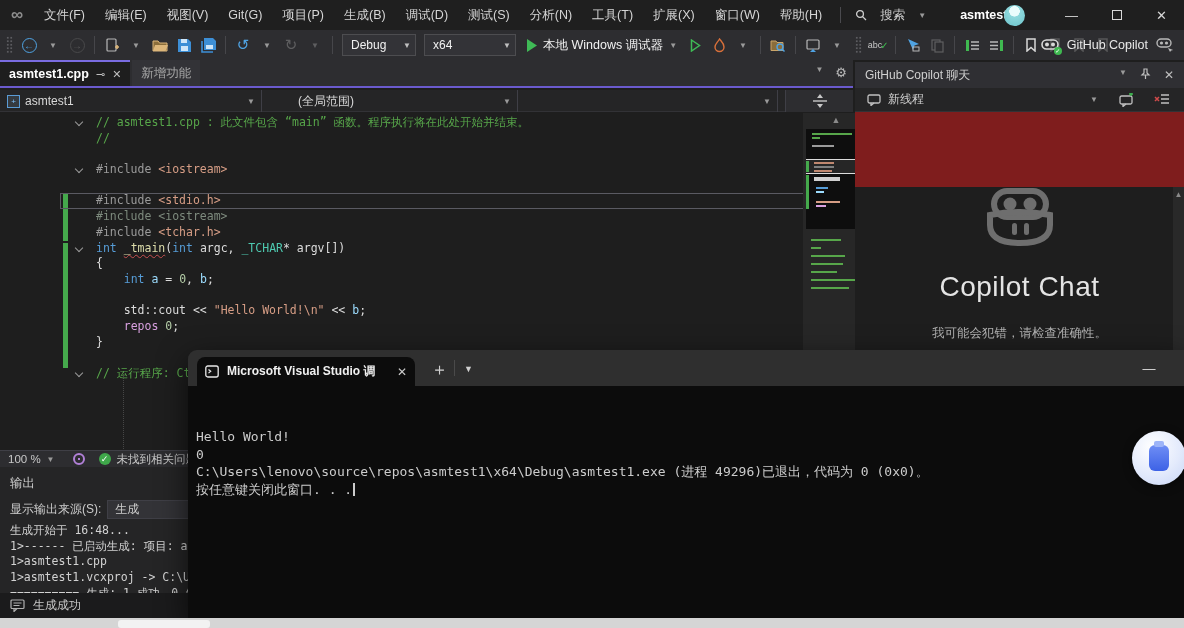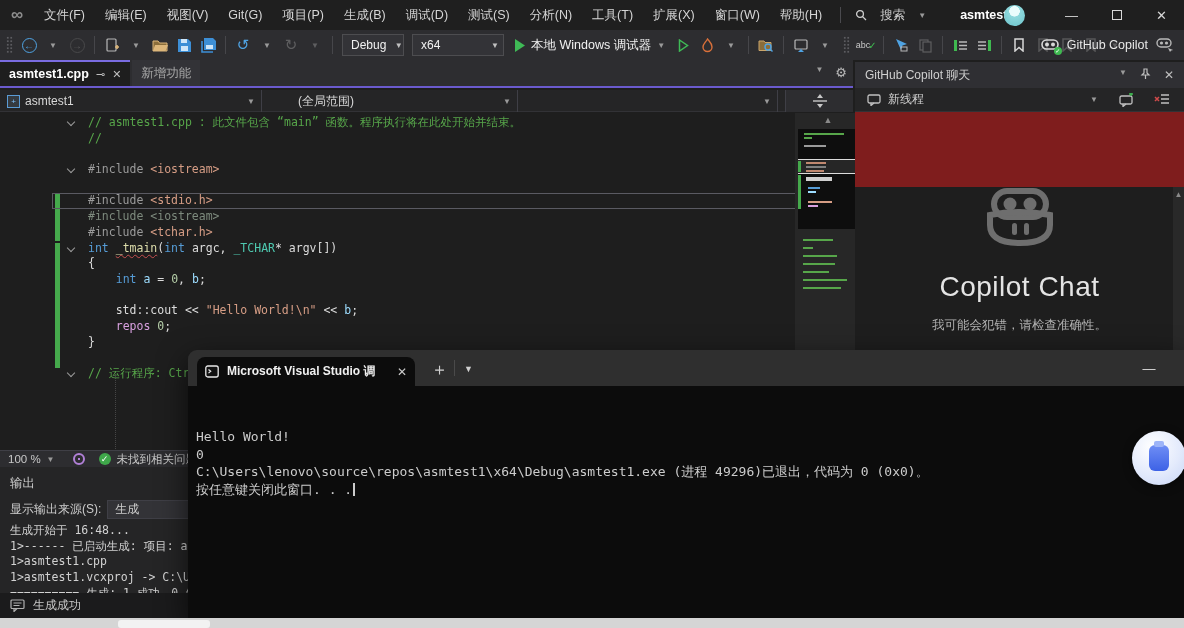--- a/index.html
+++ b/index.html
@@ -238,7 +238,7 @@
       </div>
     <div class="tbtn caret dim-ic">▼</div>
     <div class="tsep"></div>
-    <div class="combo" style="width:62px">
+    <div class="combo" style="width:74px">
       <span class="val">Debug</span>
         <span class="dd">▼</span>
     </div>

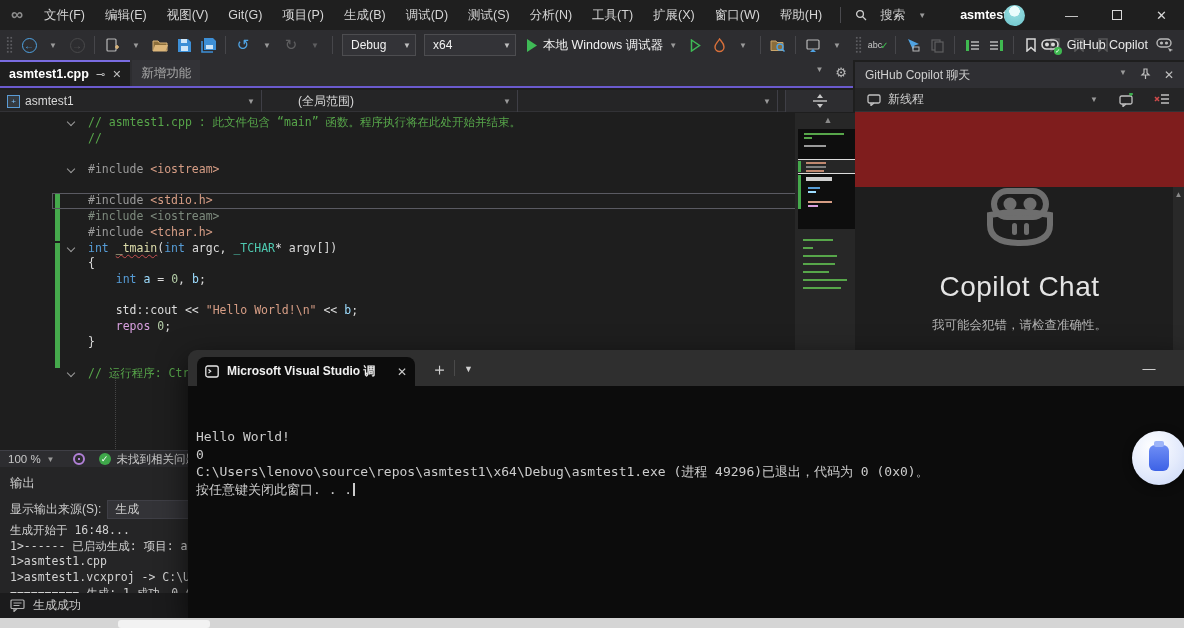--- a/index.html
+++ b/index.html
@@ -60,7 +60,7 @@
   .split-col { width:68px; height:22px; margin-left:auto; background:#2d2d30; display:flex;
     align-items:center; justify-content:center; border-left:1px solid #3f3f46; }
 
-  .code-viewport { position:absolute; left:8px; top:53px; width:853px; height:337px; background:#1e1e1e; overflow:hidden; }
+  .code-viewport { position:absolute; left:16px; top:53px; width:853px; height:337px; background:#1e1e1e; overflow:hidden; }
   .change-bar { position:absolute; left:47px; width:5px; background:#45a94c; }
   #code-lines { position:absolute; left:44px; top:2px; width:744px; }
   .code-line { position:relative; height:15.7px; line-height:15.7px; padding-left:36px; white-space:pre;

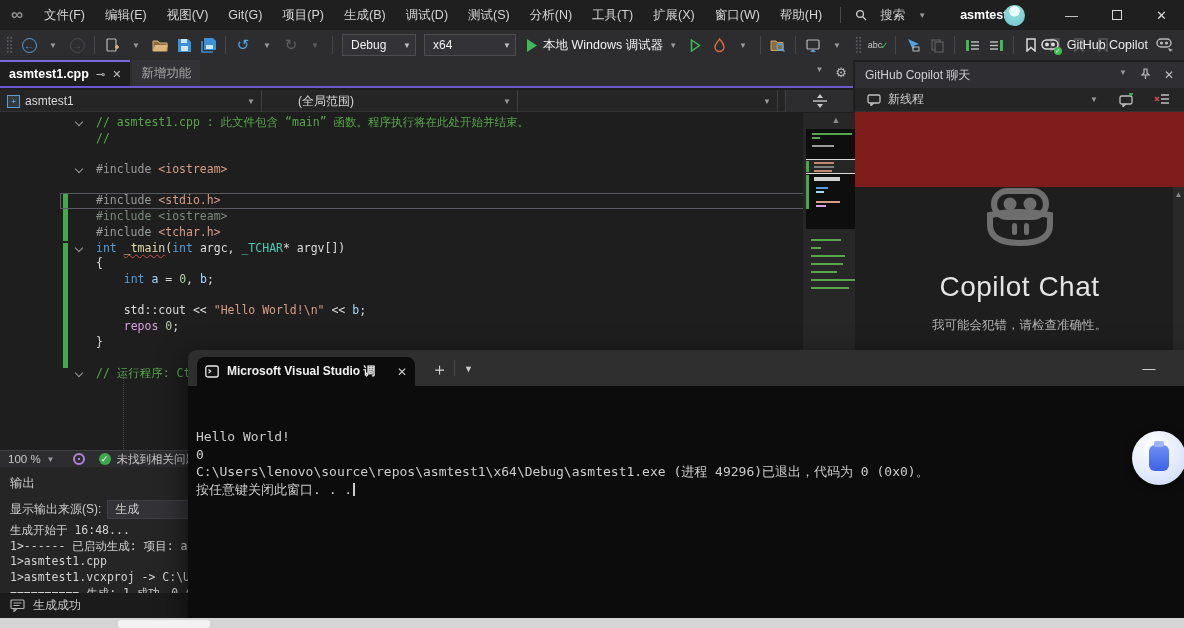--- a/index.html
+++ b/index.html
@@ -119,7 +119,7 @@
   .cp-body { position:relative; height:481px; background:#1e1e1e; text-align:center; }
   .cp-logo { margin-top:75px; }
   .cp-title { font-size:28px; color:#e4e4e4; margin-top:18px; letter-spacing:.5px; }
-  .cp-sub { font-size:12.5px; color:#b2b2b2; margin-top:14px; }
+  .cp-sub { font-size:12.5px; color:#b2b2b2; margin-top:22px; }
   .cp-scroll { position:absolute; right:0; top:0; width:11px; height:481px; background:#292929; }
   .cp-scroll .arr { display:block; text-align:center; color:#8a8a8a; font-size:8px; margin-top:3px; }
 

